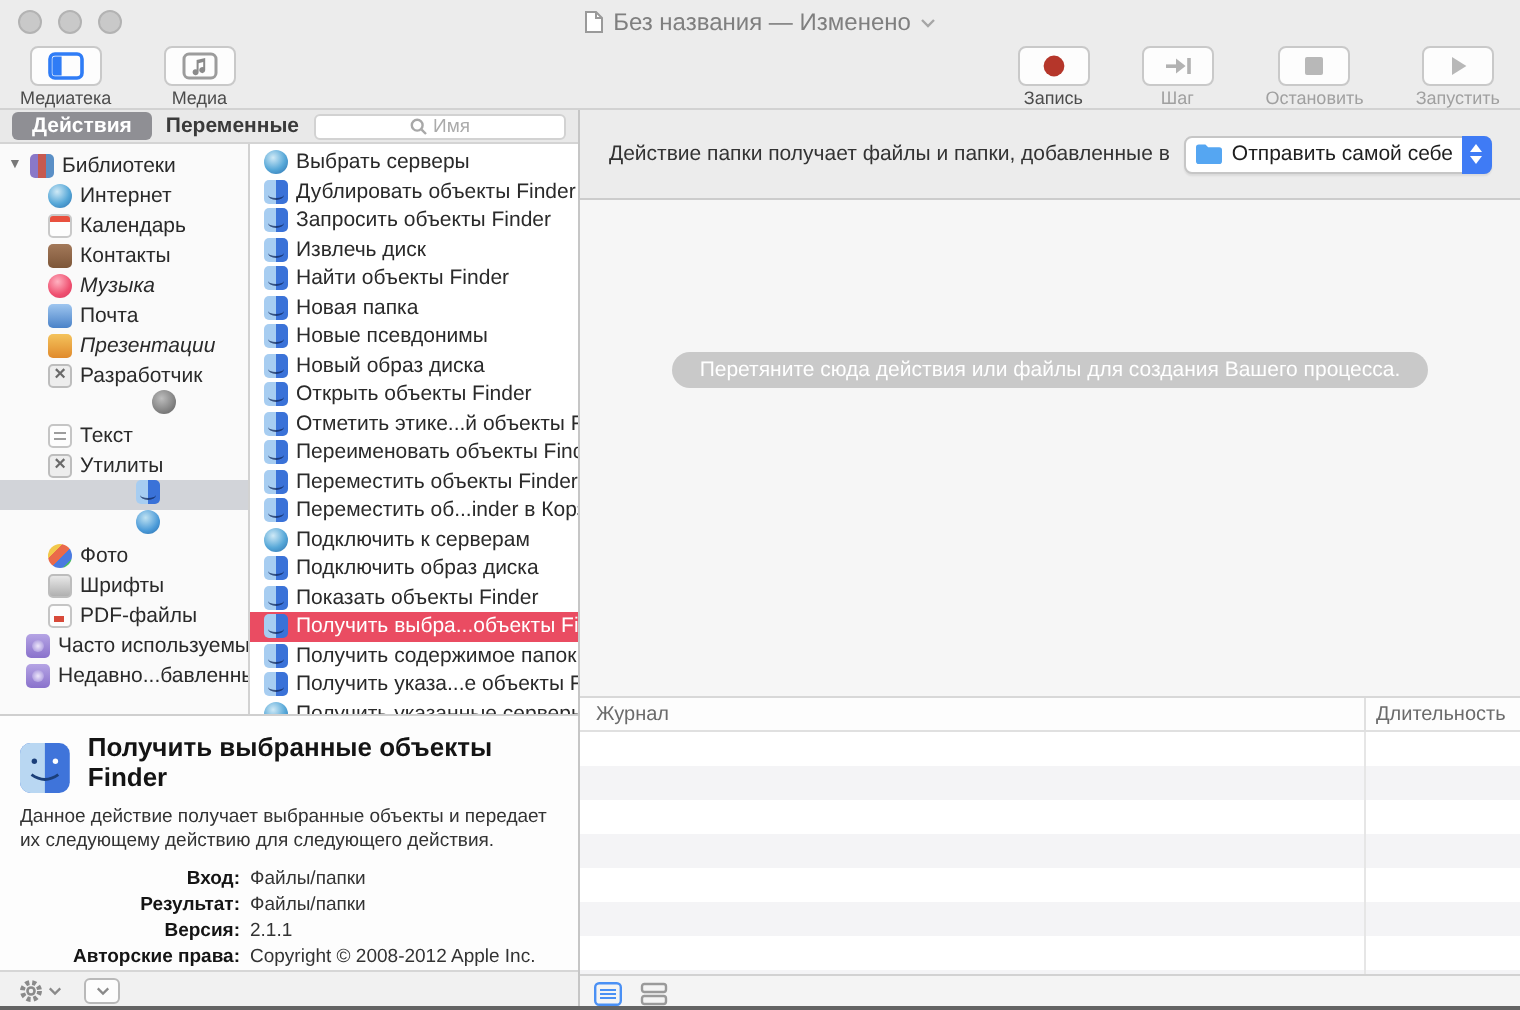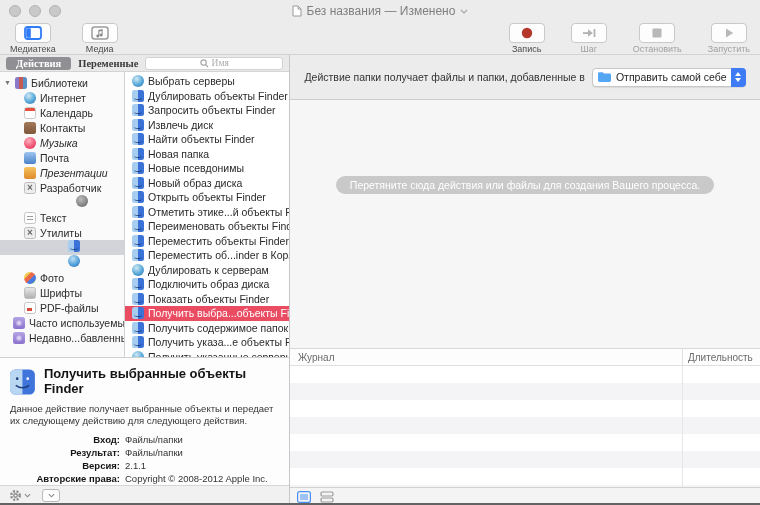--- a/index.html
+++ b/index.html
@@ -26,7 +26,7 @@
   .right-col { flex:1; display:flex; flex-direction:column; min-width:0; }
   
   .tabbar { height:17px; flex:none; background:#e9e9e9; border-bottom:1px solid #d4d4d4;
-            display:flex; align-items:center; padding:0 6px; gap:7px;font-family:Liberation Serif, serif; }
+            display:flex; align-items:center; padding:0 6px; gap:7px; }
   .tab-sel { background:#8f8f94; color:#fff; border-radius:3px; font-size:10.5px; font-weight:bold; padding:1px 10px; }
   .tab-plain { color:#3a3a3a; font-size:10.5px; font-weight:bold; }
   .searchbox { flex:1; height:13px; background:#fff; border:1px solid #d2d2d2; border-radius:3px;

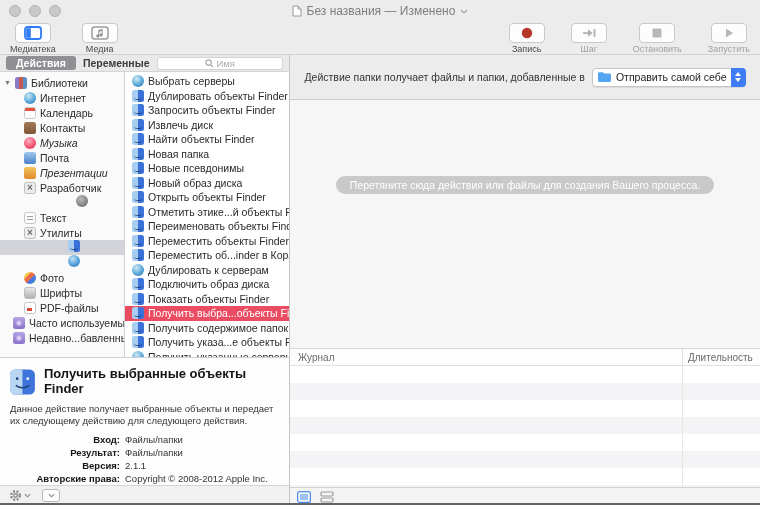--- a/index.html
+++ b/index.html
@@ -340,7 +340,7 @@
             </div>
             <div class="ac-row">
               <span class="ic ic-globe"></span>
-              <span>Дублировать к серверам</span>
+              <span>Подключить к серверам</span>
             </div>
             <div class="ac-row">
               <span class="ic ic-finder"></span>

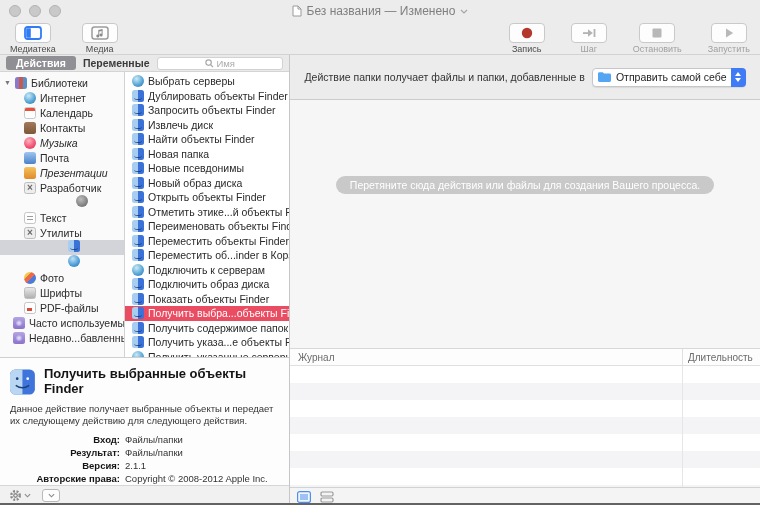--- a/index.html
+++ b/index.html
@@ -70,7 +70,7 @@
       background:radial-gradient(#ece6fa,#9a86d6); }
   
   .description { height:127px; flex:none; background:#fdfdfd; padding:9px 10px 0 10px; overflow:hidden; }
-  .desc-head { display:flex; gap:9px; align-items:center; }
+  .desc-head { display:flex; gap:9px; align-items:flex-end; }
   .desc-title { font-size:13px; font-weight:bold; color:#141414; line-height:1.15; }
   .desc-body { font-size:9.5px; color:#333; margin-top:6px; line-height:1.32; }
   .desc-fields { margin-top:6px; display:grid; grid-template-columns:110px 1fr; column-gap:5px; row-gap:1px;

